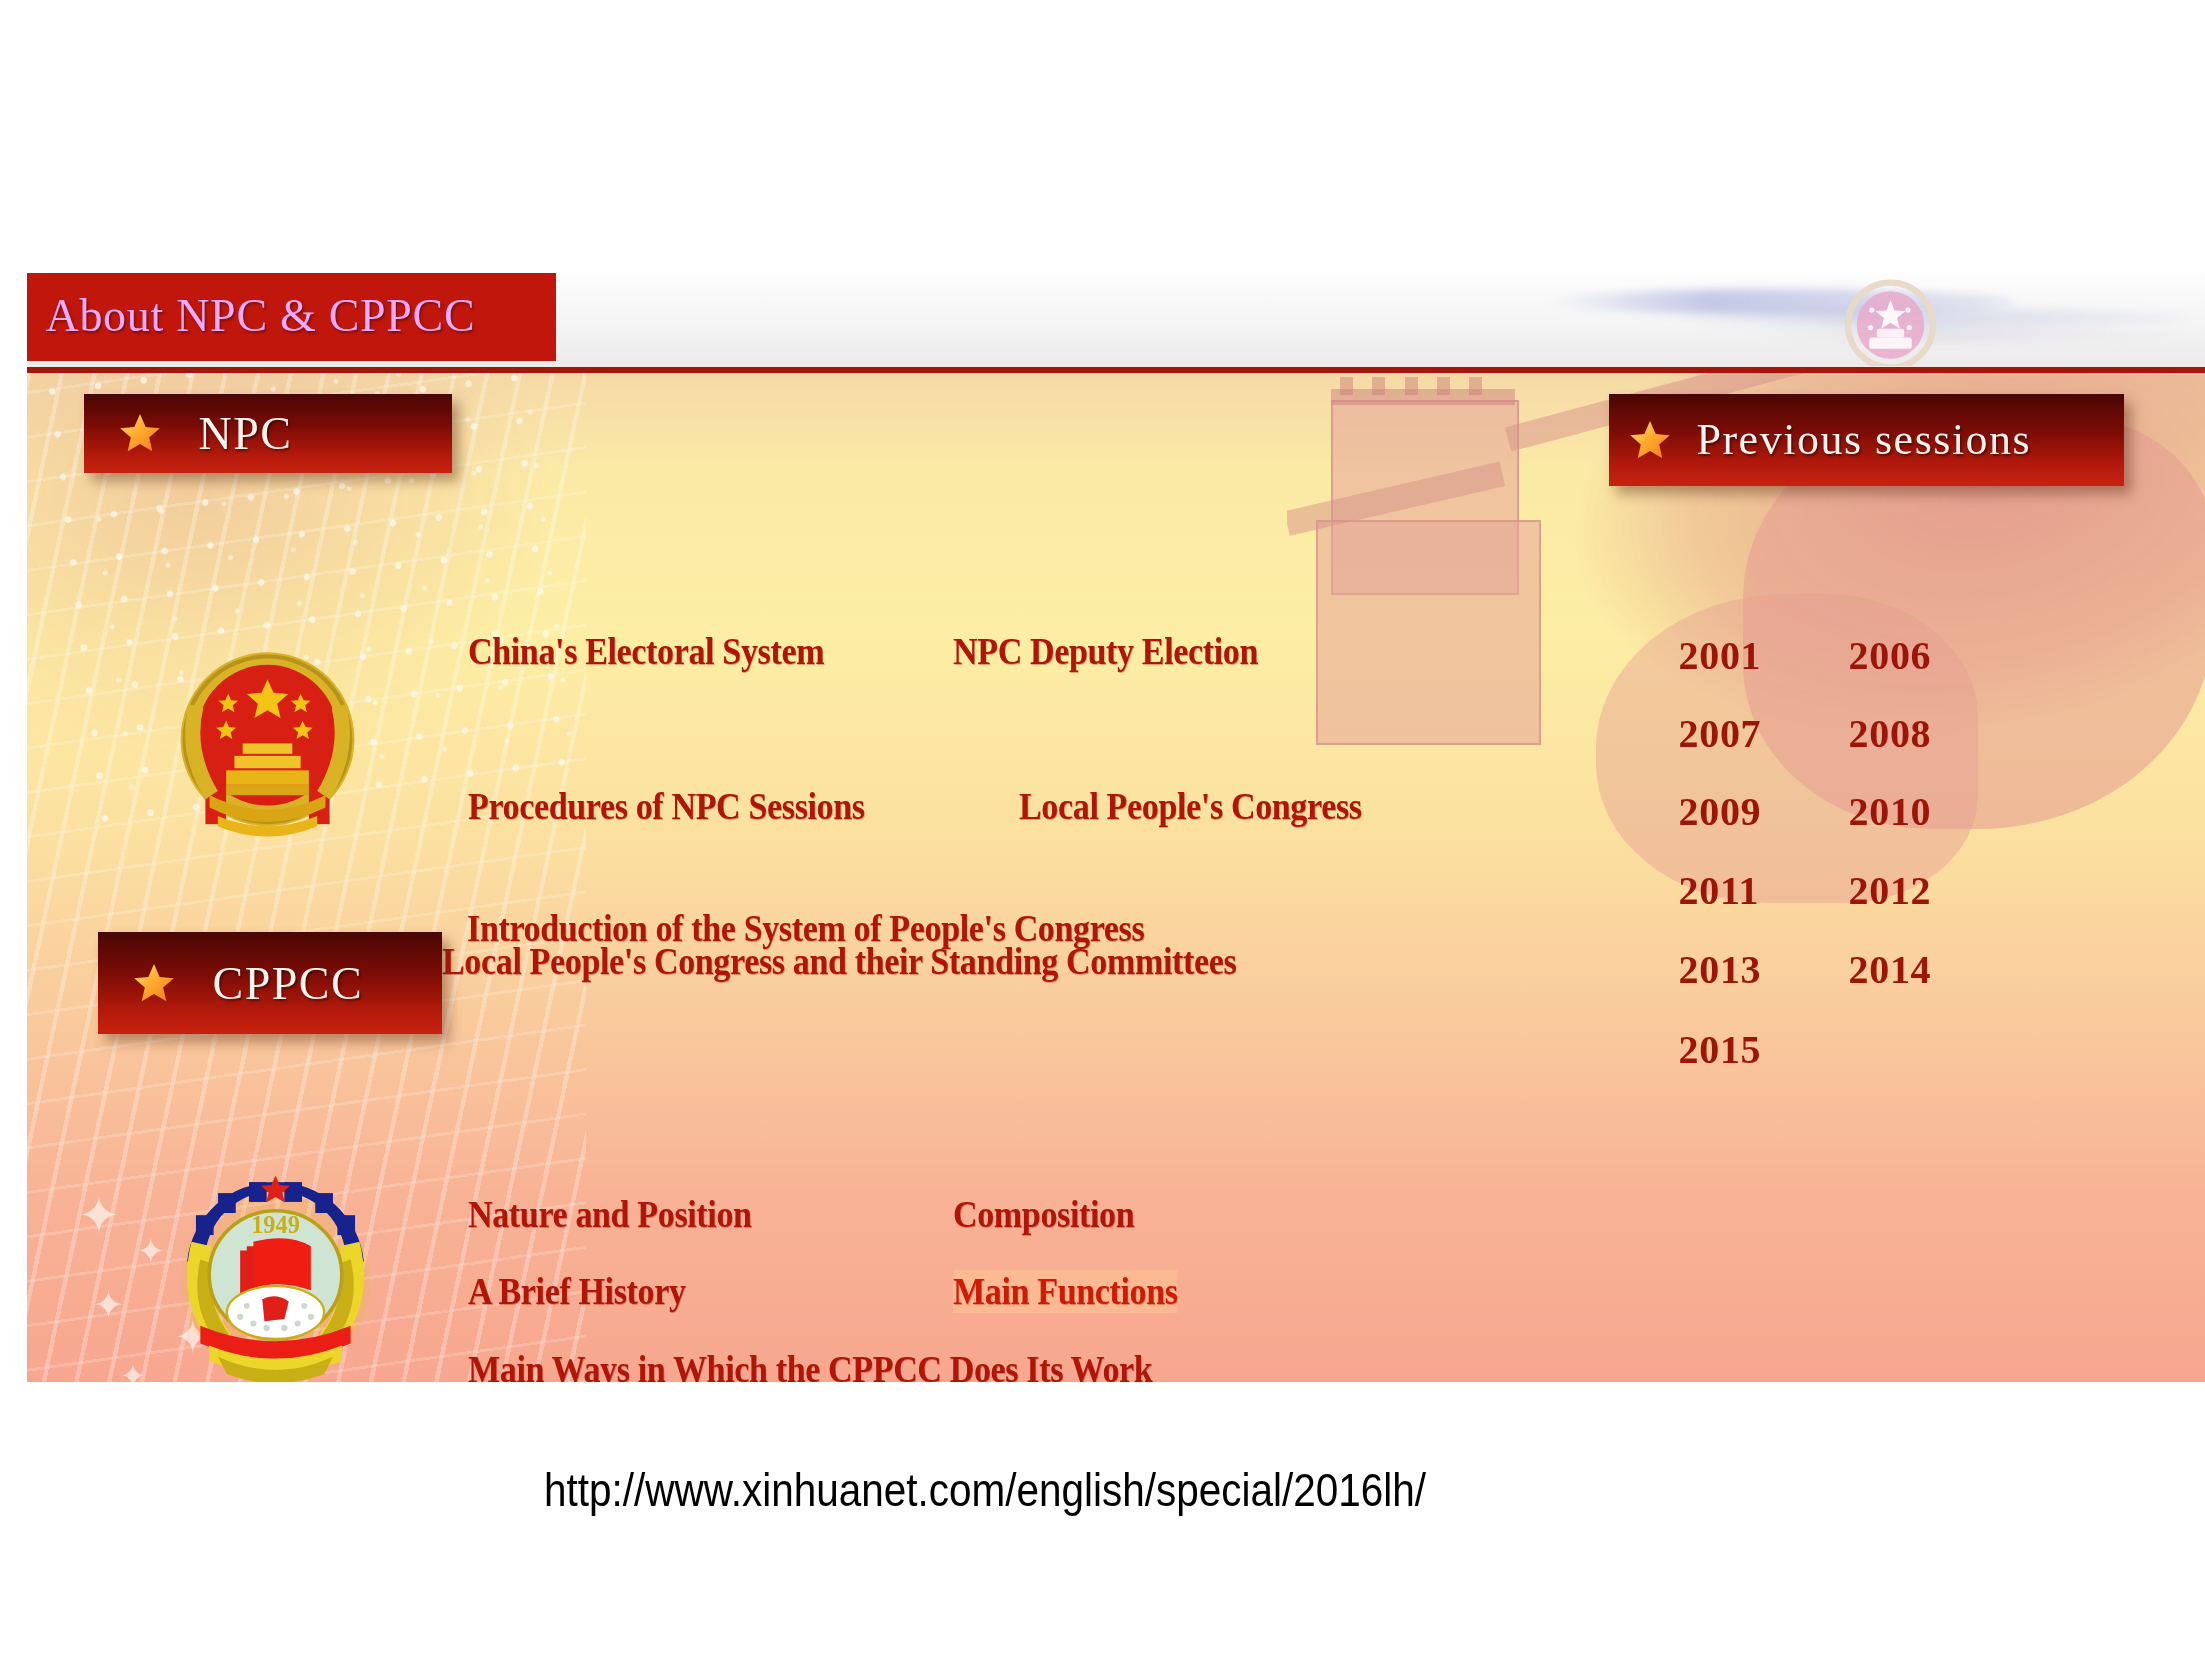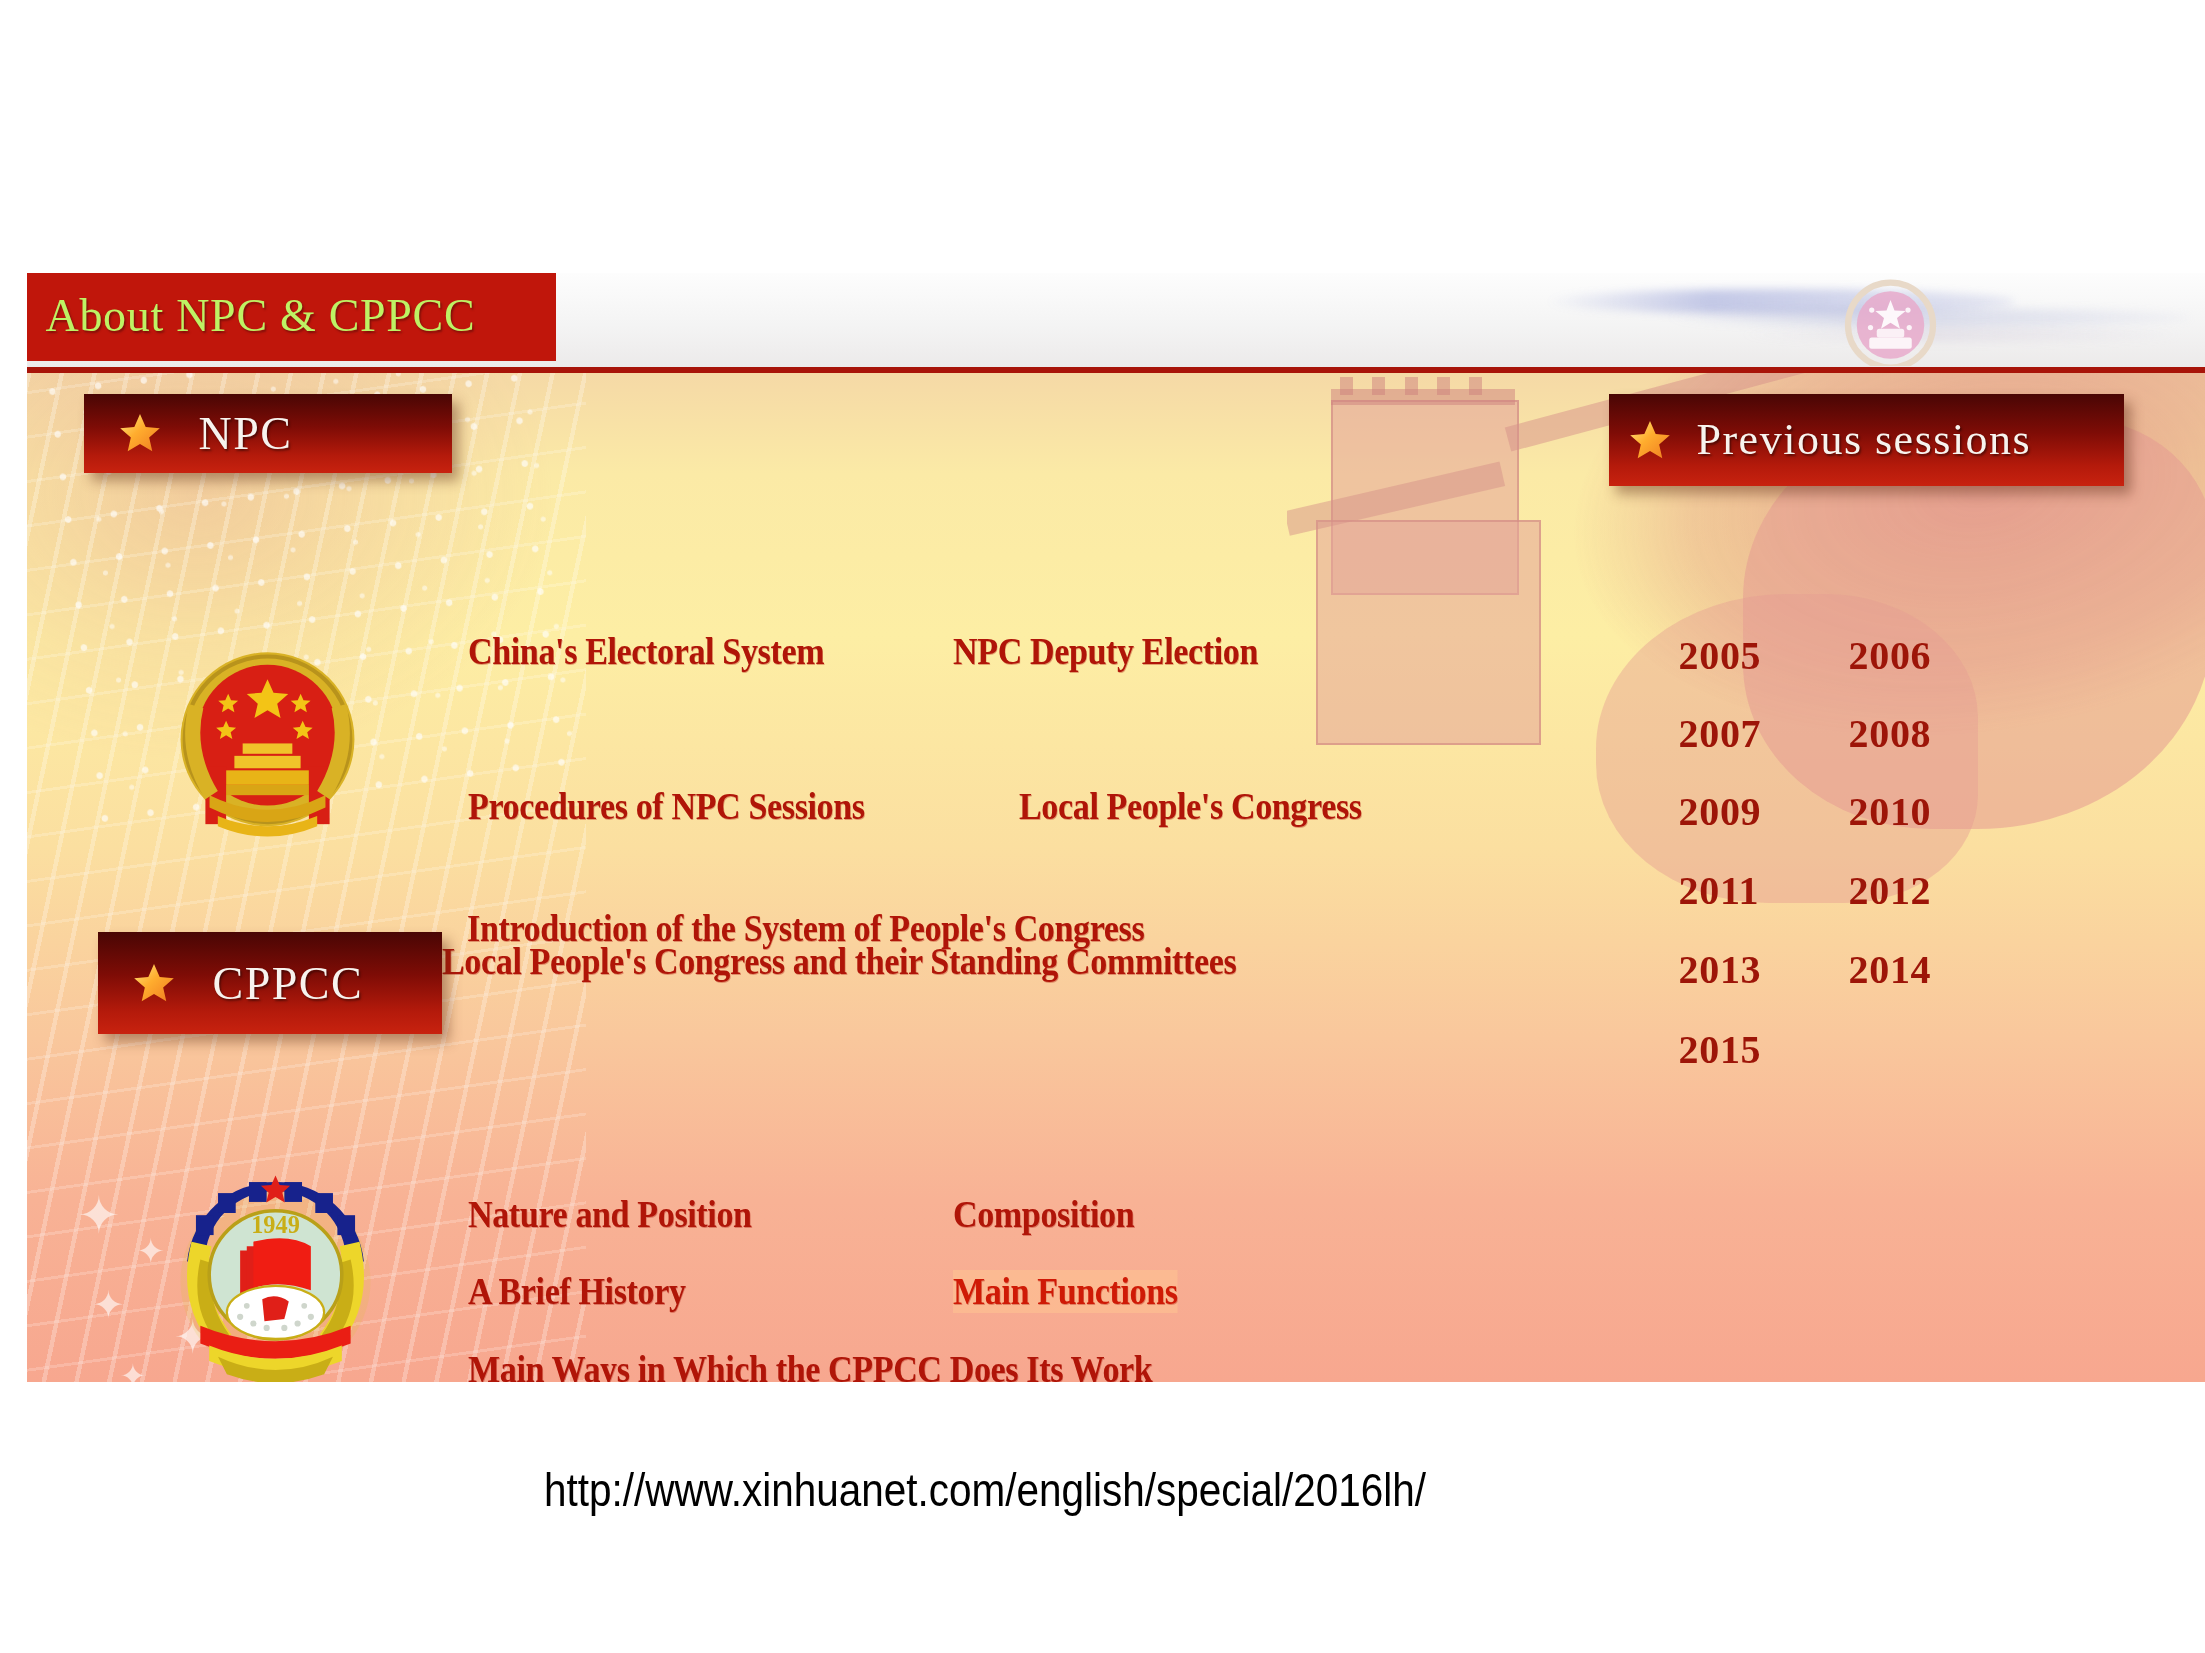--- a/index.html
+++ b/index.html
@@ -61,7 +61,7 @@
     align-items: center;
   }
   .title-plate .title-text {
-    color: #bef264;
+    color: #f0abfc;
     font-family: "Liberation Serif", serif;
     font-size: 46px;
     letter-spacing: 0.7px;

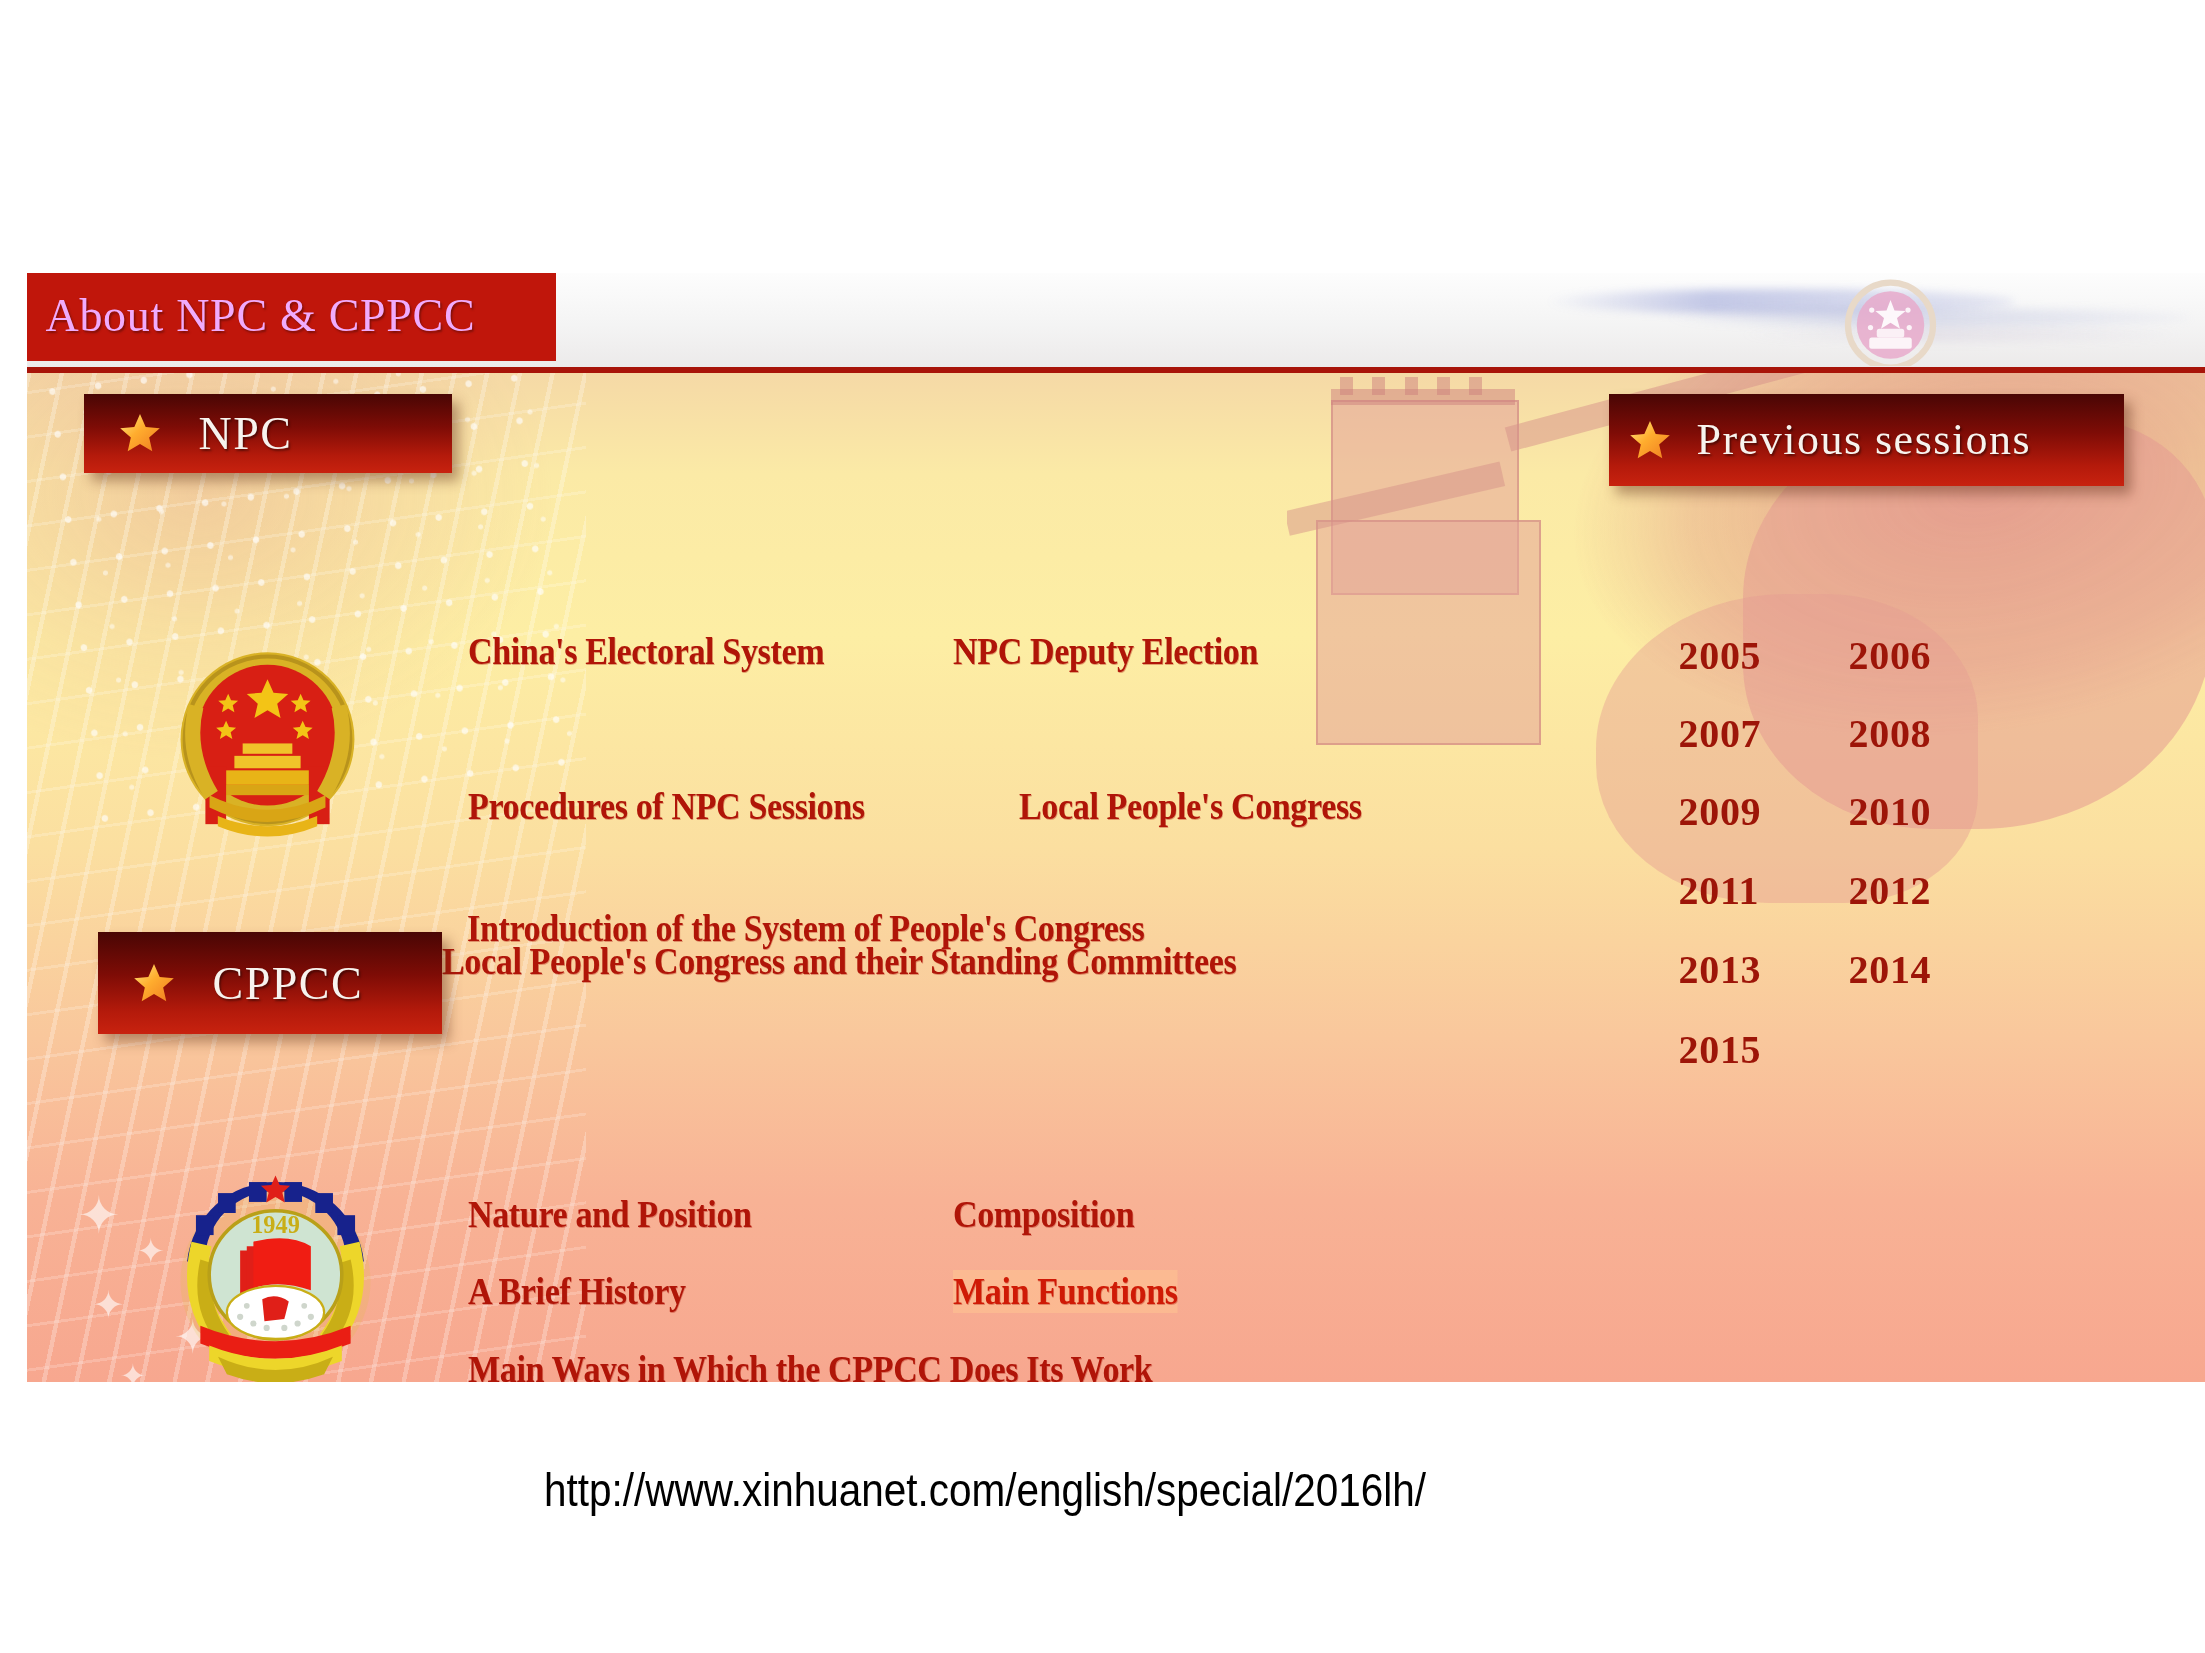--- a/index.html
+++ b/index.html
@@ -433,7 +433,7 @@
       <span class="plate-label">Previous sessions</span>
     </div>
 
-    <a class="year" style="left:1652px; top:259px;">2005</a>
+    <a class="year" style="left:1652px; top:259px;">2001</a>
     <a class="year" style="left:1822px; top:259px;">2006</a>
     <a class="year" style="left:1652px; top:337px;">2007</a>
     <a class="year" style="left:1822px; top:337px;">2008</a>

